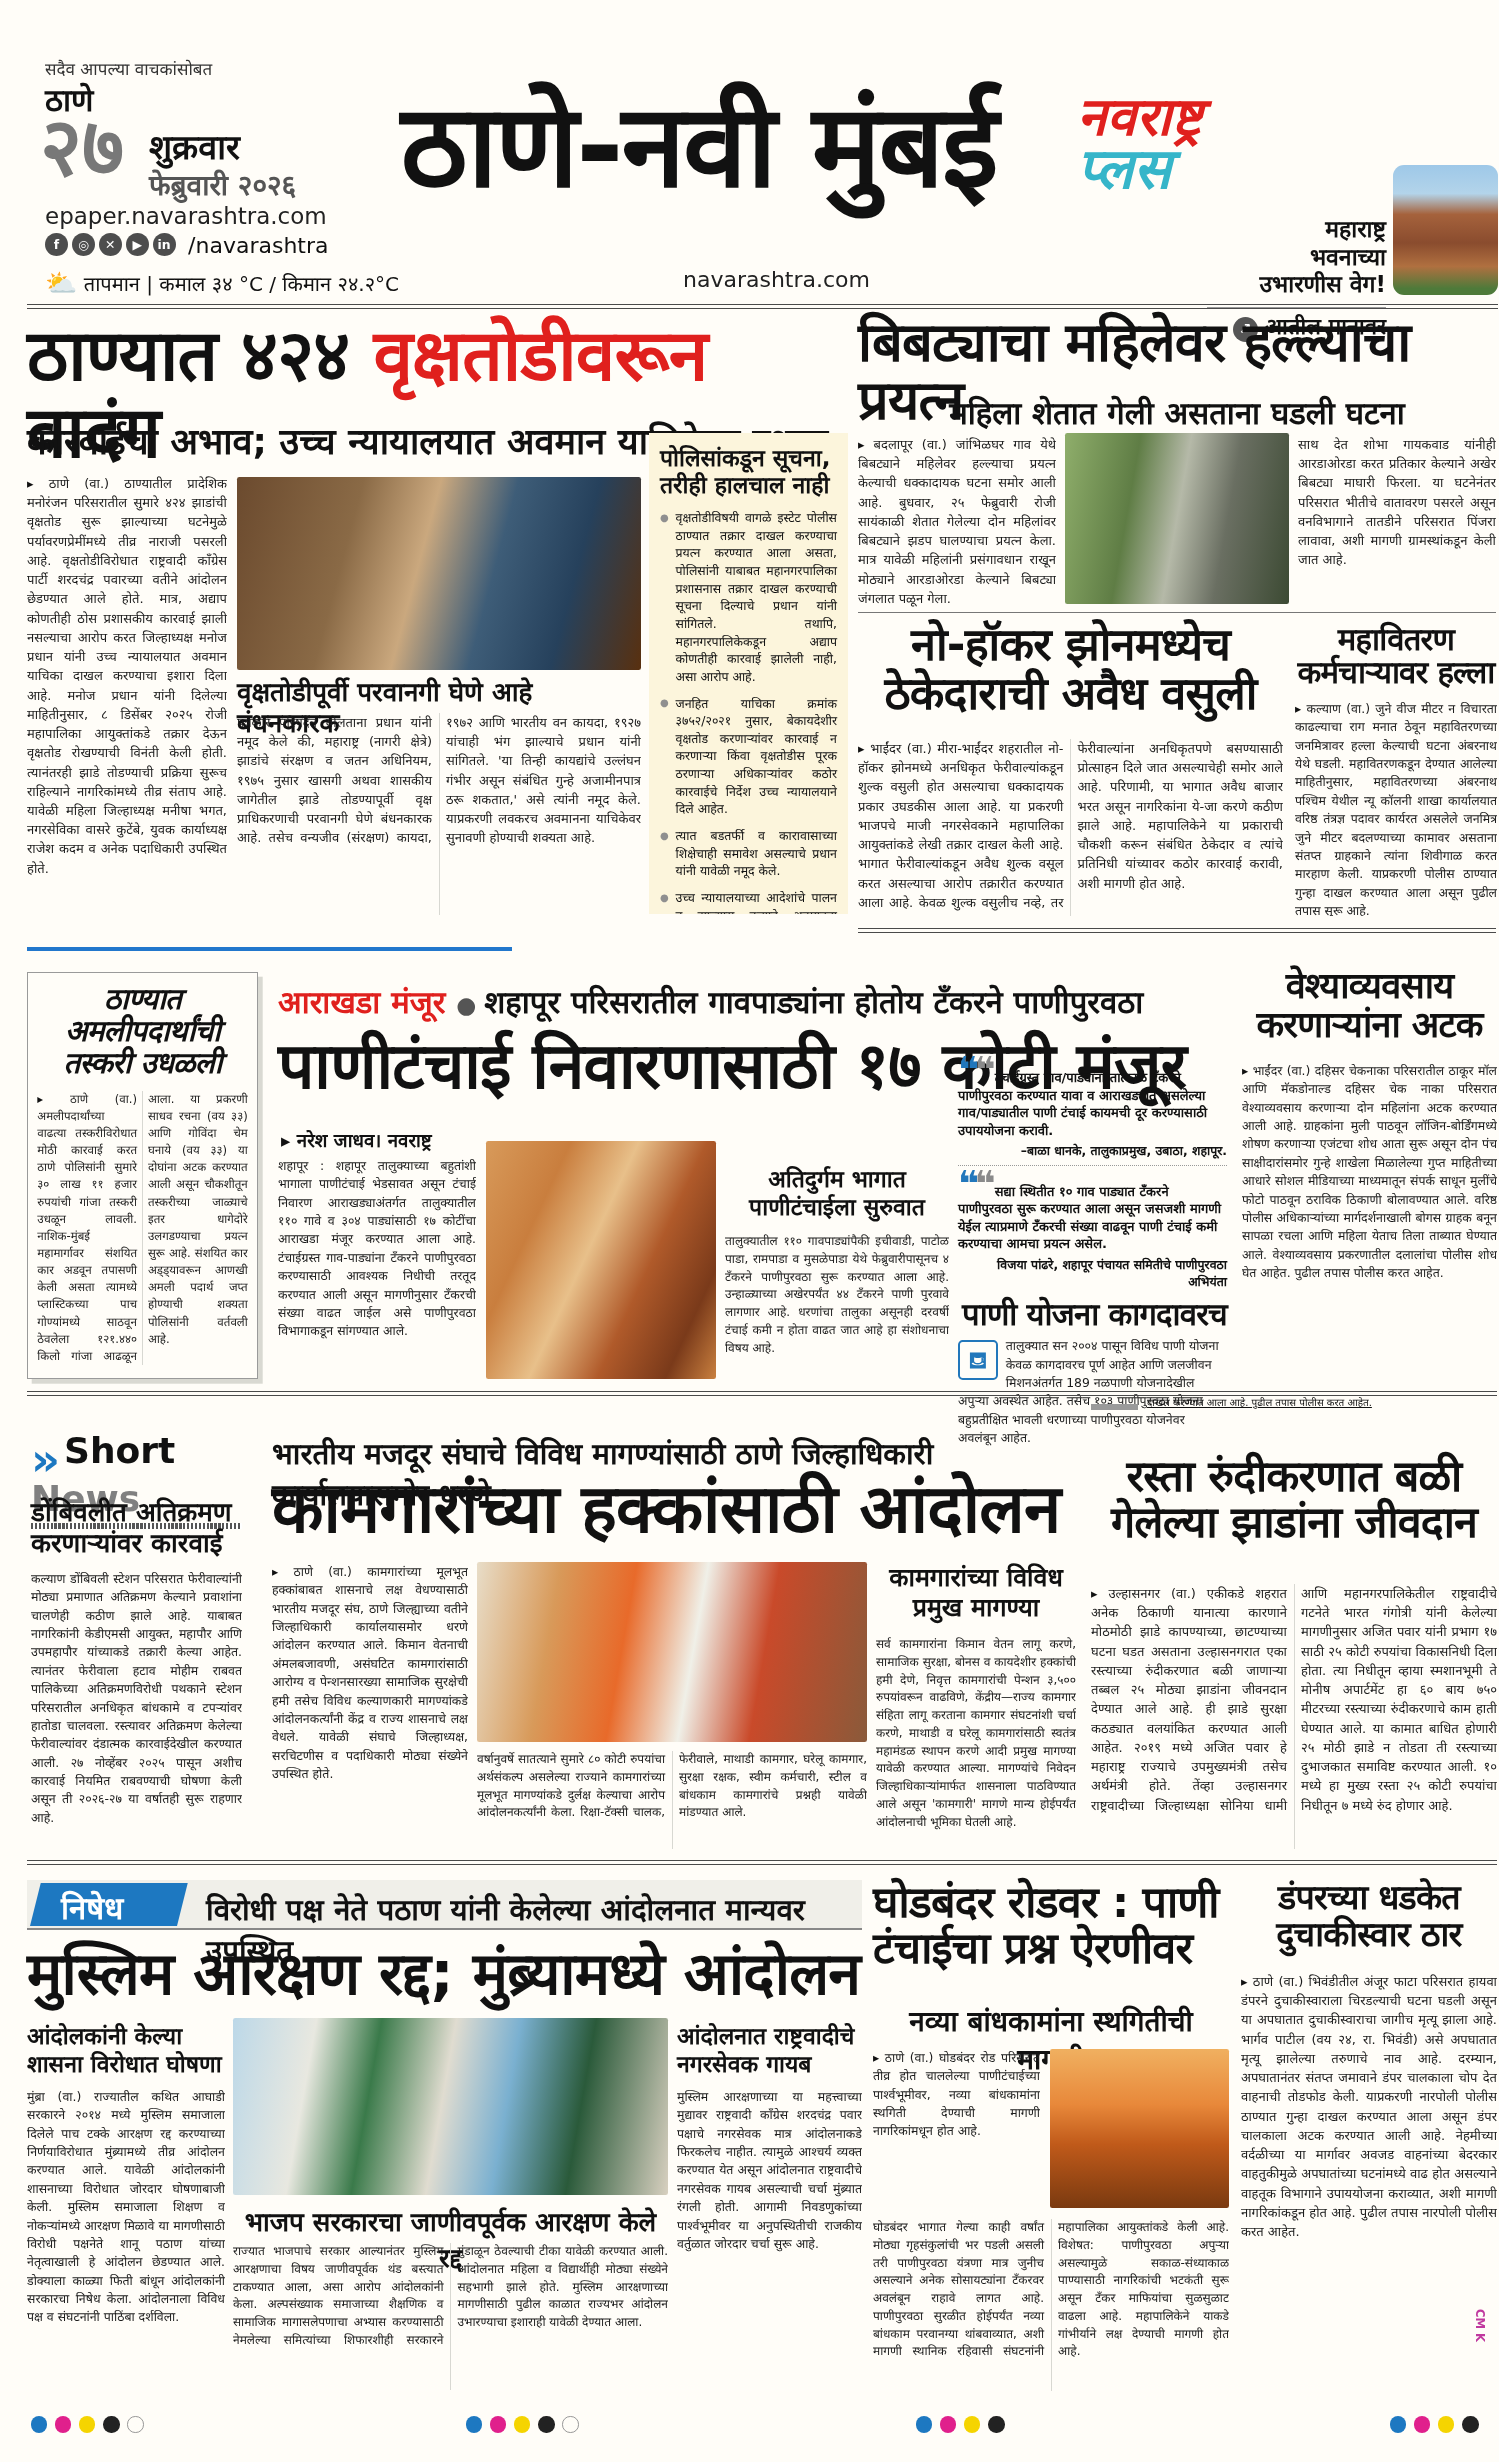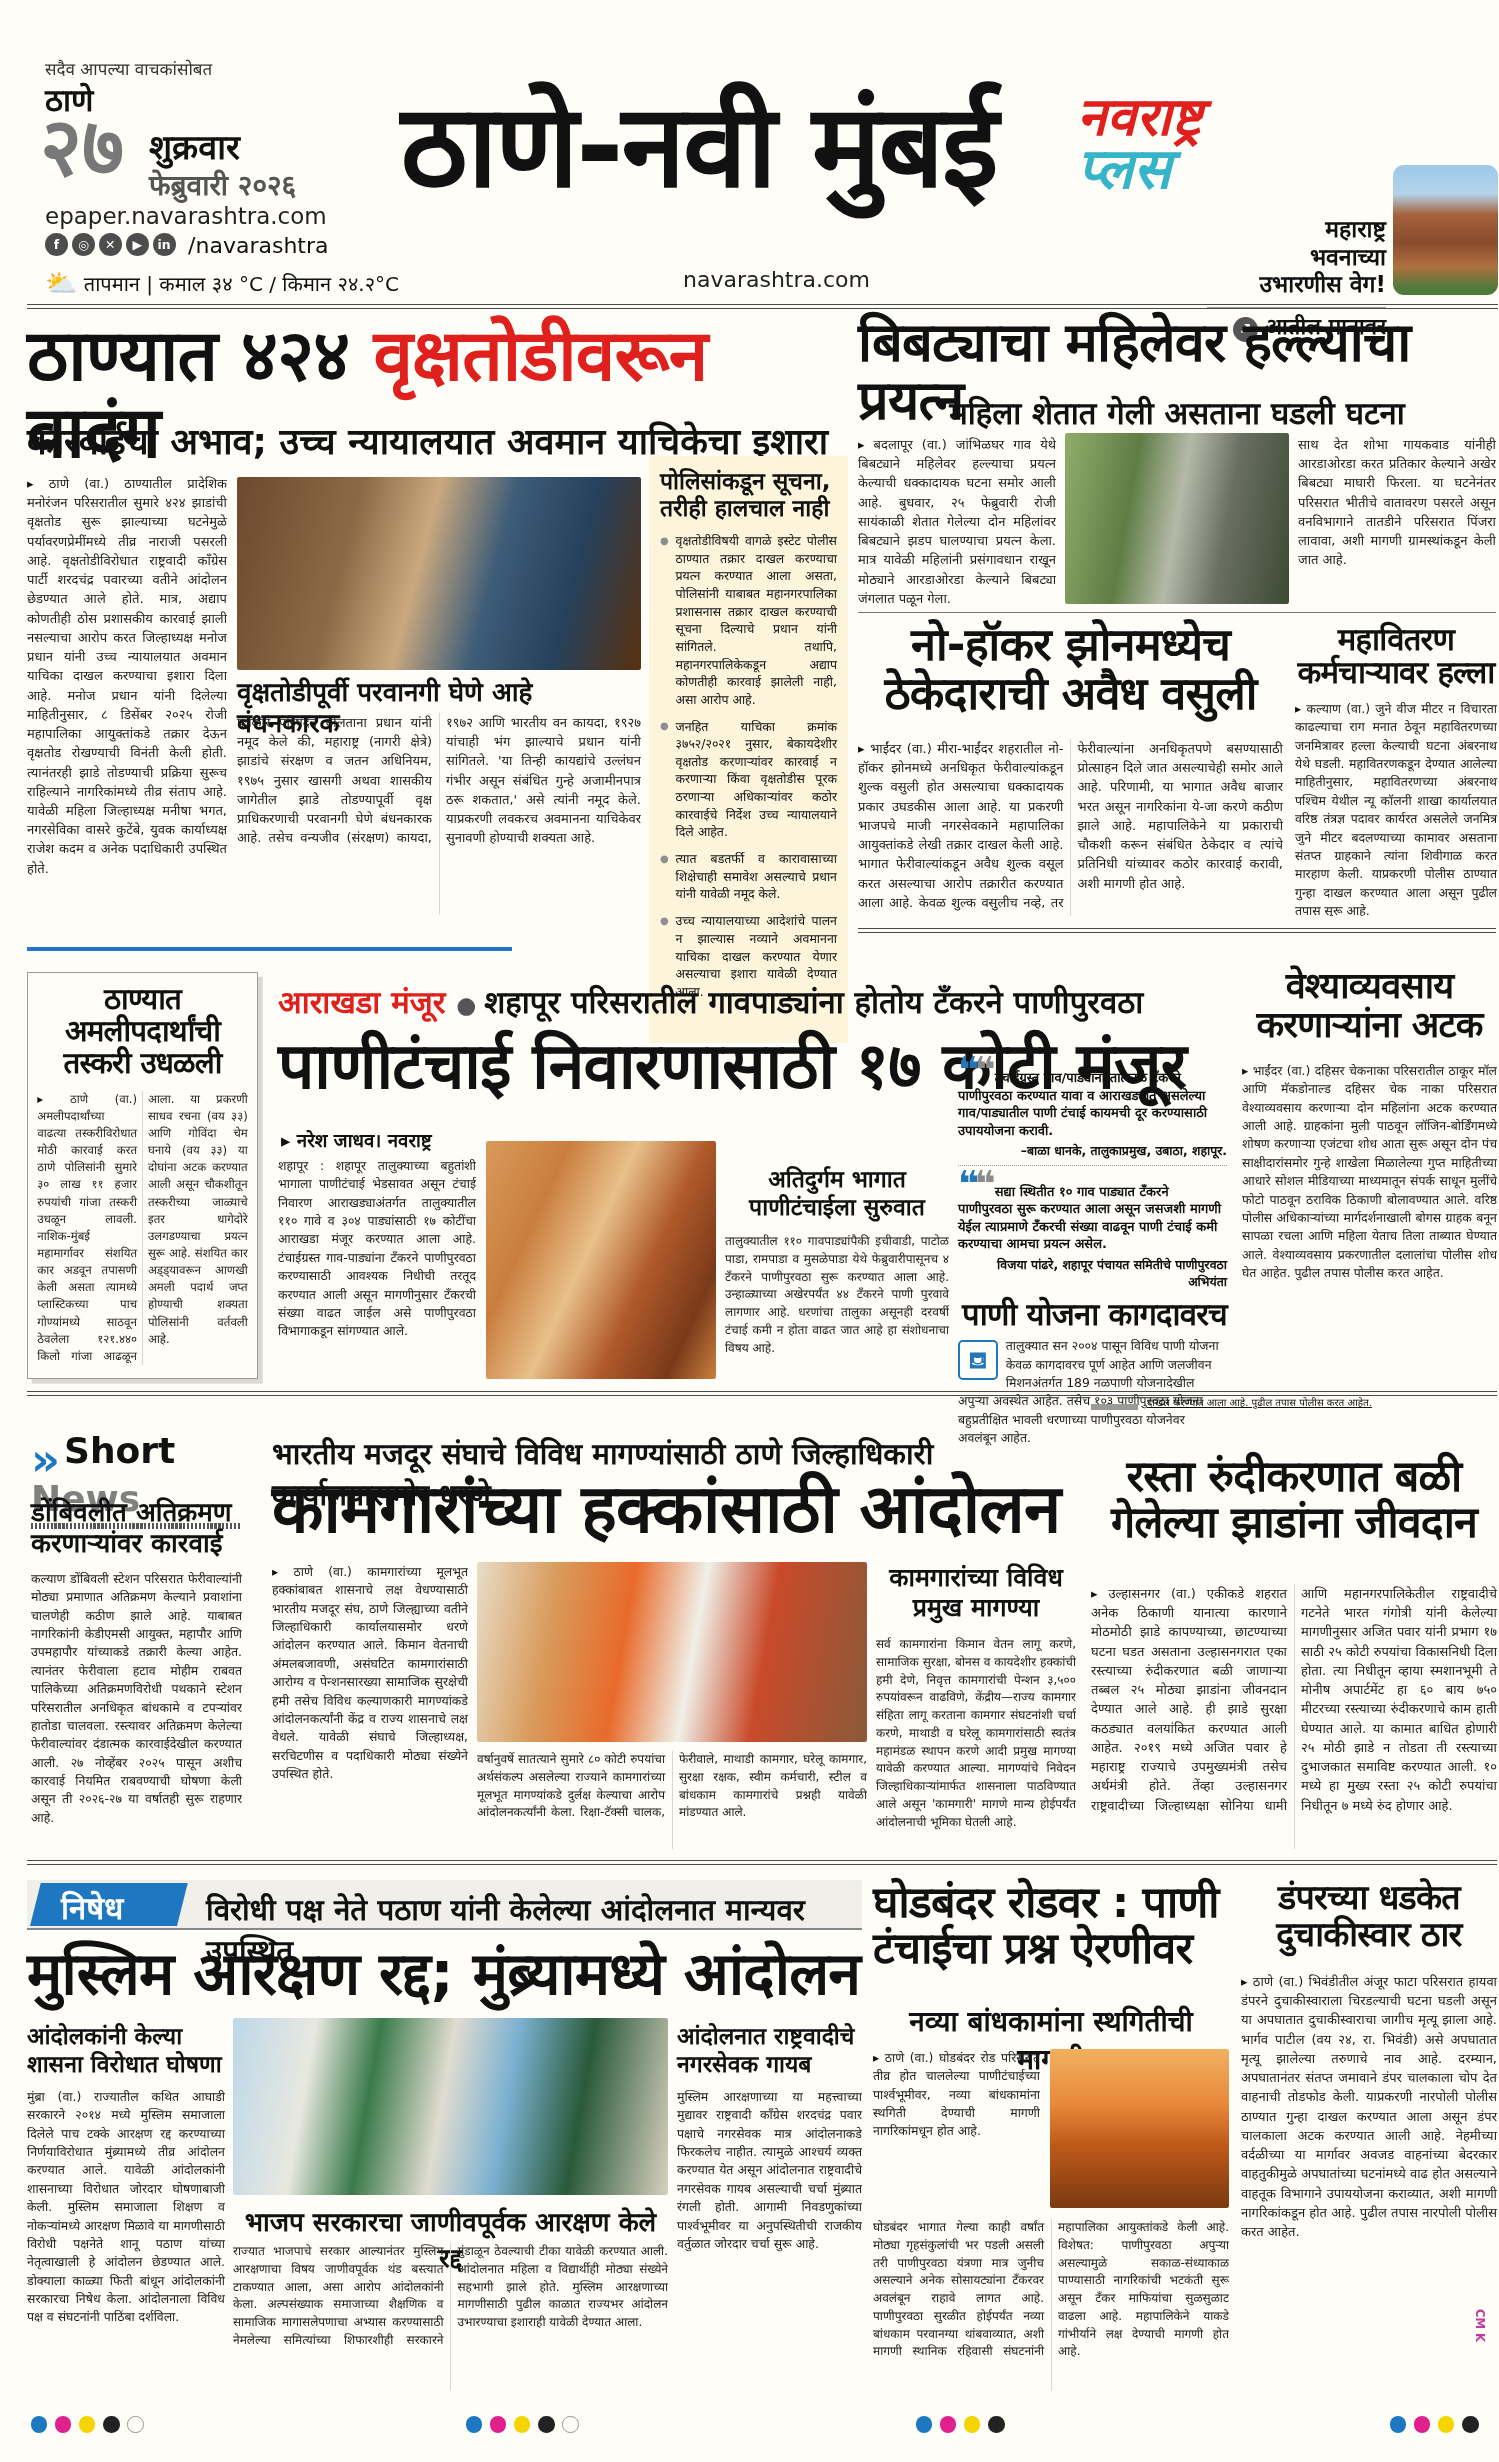--- a/index.html
+++ b/index.html
@@ -75,7 +75,7 @@
   <div class="abs subhead-sm" style="left:237px; top:677px; width:404px; font-size:26px;">वृक्षतोडीपूर्वी परवानगी घेणे आहे बंधनकारक</div>
   <div class="abs body-txt cols2" style="left:237px; top:713px; width:404px; height:202px; overflow:hidden;">पत्रकार परिषदेत बोलताना प्रधान यांनी नमूद केले की, महाराष्ट्र (नागरी क्षेत्रे) झाडांचे संरक्षण व जतन अधिनियम, १९७५ नुसार खासगी अथवा शासकीय जागेतील झाडे तोडण्यापूर्वी वृक्ष प्राधिकरणाची परवानगी घेणे बंधनकारक आहे. तसेच वन्यजीव (संरक्षण) कायदा, १९७२ आणि भारतीय वन कायदा, १९२७ यांचाही भंग झाल्याचे प्रधान यांनी सांगितले. 'या तिन्ही कायद्यांचे उल्लंघन गंभीर असून संबंधित गुन्हे अजामीनपात्र ठरू शकतात,' असे त्यांनी नमूद केले. याप्रकरणी लवकरच अवमानना याचिकेवर सुनावणी होण्याची शक्यता आहे.</div>
 
-  <div class="abs" style="left:649px; top:456px; width:199px; height:587px; background:#fcf5dc; padding:12.4px 11px; overflow:hidden;">
+  <div class="abs" style="left:649px; top:433px; width:199px; height:481px; background:#fcf5dc; padding:12.4px 11px; overflow:hidden;">
     <div class="bold" style="font-size:23px; line-height:1.15; margin-bottom:11px;">पोलिसांकडून सूचना, तरीही हालचाल नाही</div>
     <div class="ybullet" style="font-size:12.4px; line-height:1.42; text-align:justify;">वृक्षतोडीविषयी वागळे इस्टेट पोलीस ठाण्यात तक्रार दाखल करण्याचा प्रयत्न करण्यात आला असता, पोलिसांनी याबाबत महानगरपालिका प्रशासनास तक्रार दाखल करण्याची सूचना दिल्याचे प्रधान यांनी सांगितले. तथापि, महानगरपालिकेकडून अद्याप कोणतीही कारवाई झालेली नाही, असा आरोप आहे.</div>
     <div class="ybullet" style="font-size:12.4px; line-height:1.42; text-align:justify;">जनहित याचिका क्रमांक ३७५२/२०२१ नुसार, बेकायदेशीर वृक्षतोड करणाऱ्यांवर कारवाई न करणाऱ्या किंवा वृक्षतोडीस पूरक ठरणाऱ्या अधिकाऱ्यांवर कठोर कारवाईचे निर्देश उच्च न्यायालयाने दिले आहेत.</div>

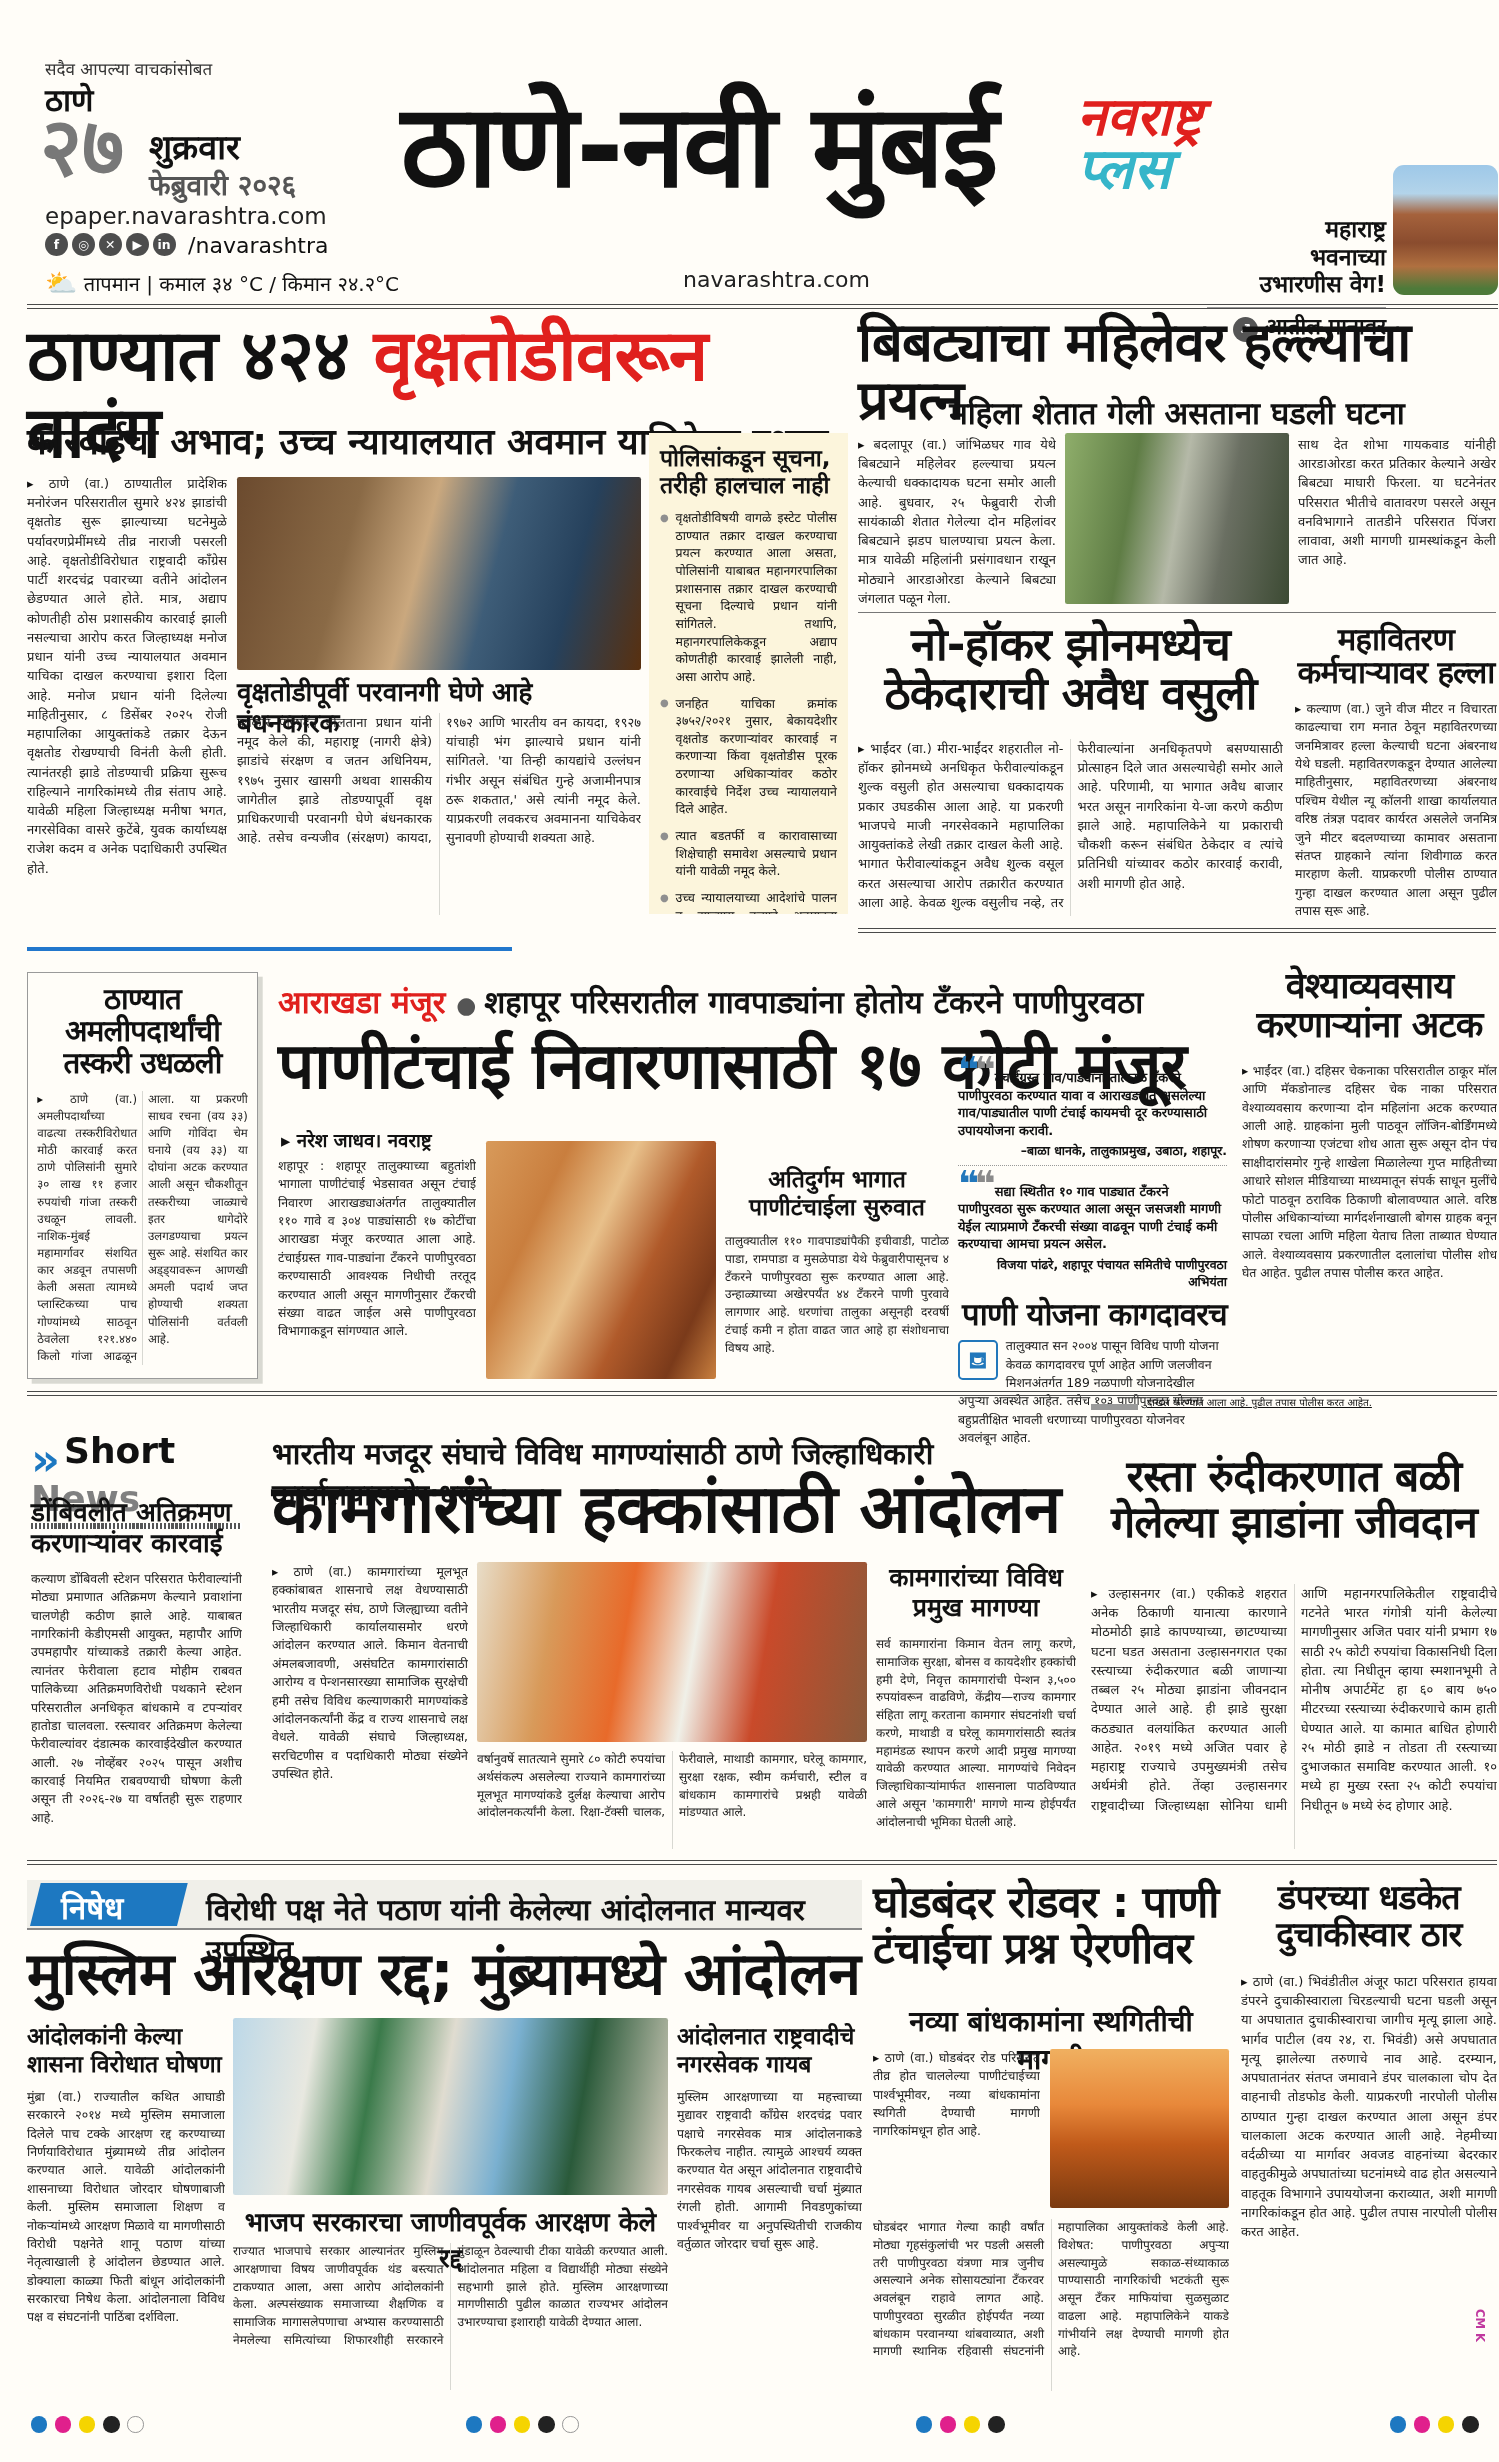--- a/index.html
+++ b/index.html
@@ -107,7 +107,7 @@
   <div class="abs rule-double" style="left:858px; top:928px; width:638px;"></div>
 
   <div class="abs" style="left:27px; top:972px; width:231px; height:407px; border:1.6px solid #9a9a9a; box-shadow:4.7px 4.7px 0 #d9d9d2; padding:11px 9.3px; overflow:hidden;">
-    <div class="hl center" style="font-size:29.5px;">
+    <div class="hl center" style="font-size:29.5px;font-style:italic;">
       <div>ठाण्यात अमलीपदार्थांची</div>
       <div>तस्करी उधळली</div>
     </div>

